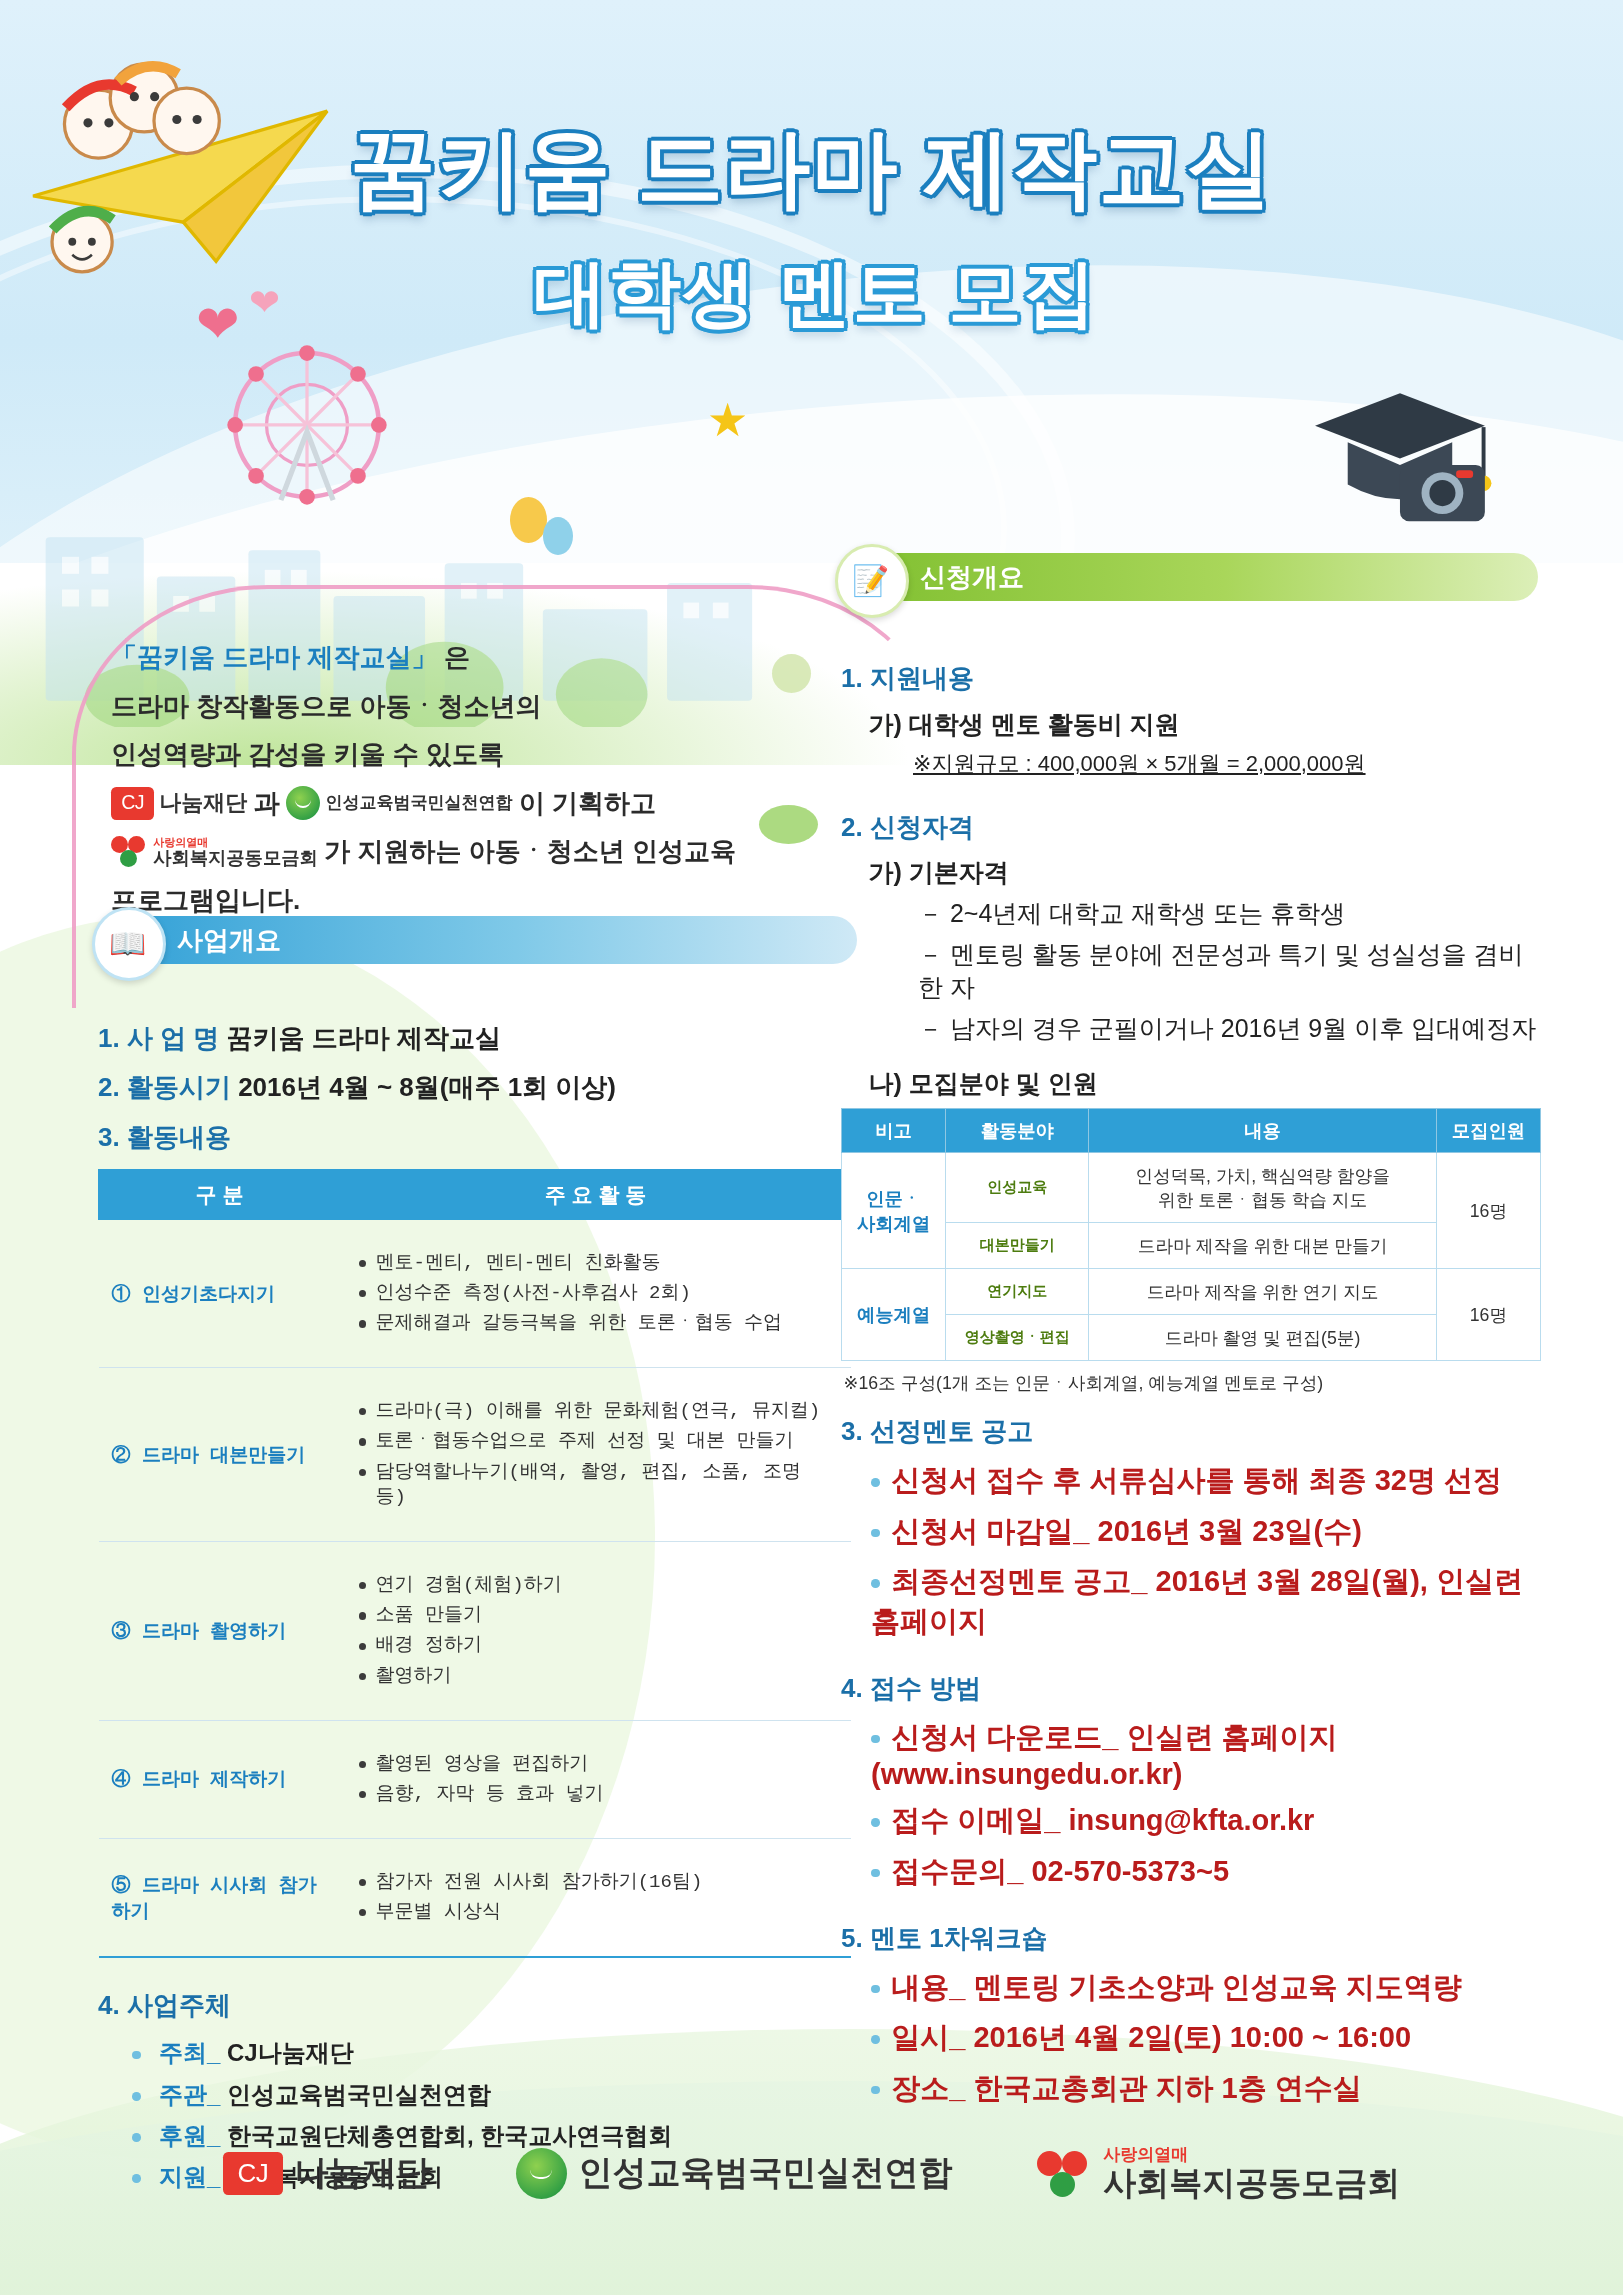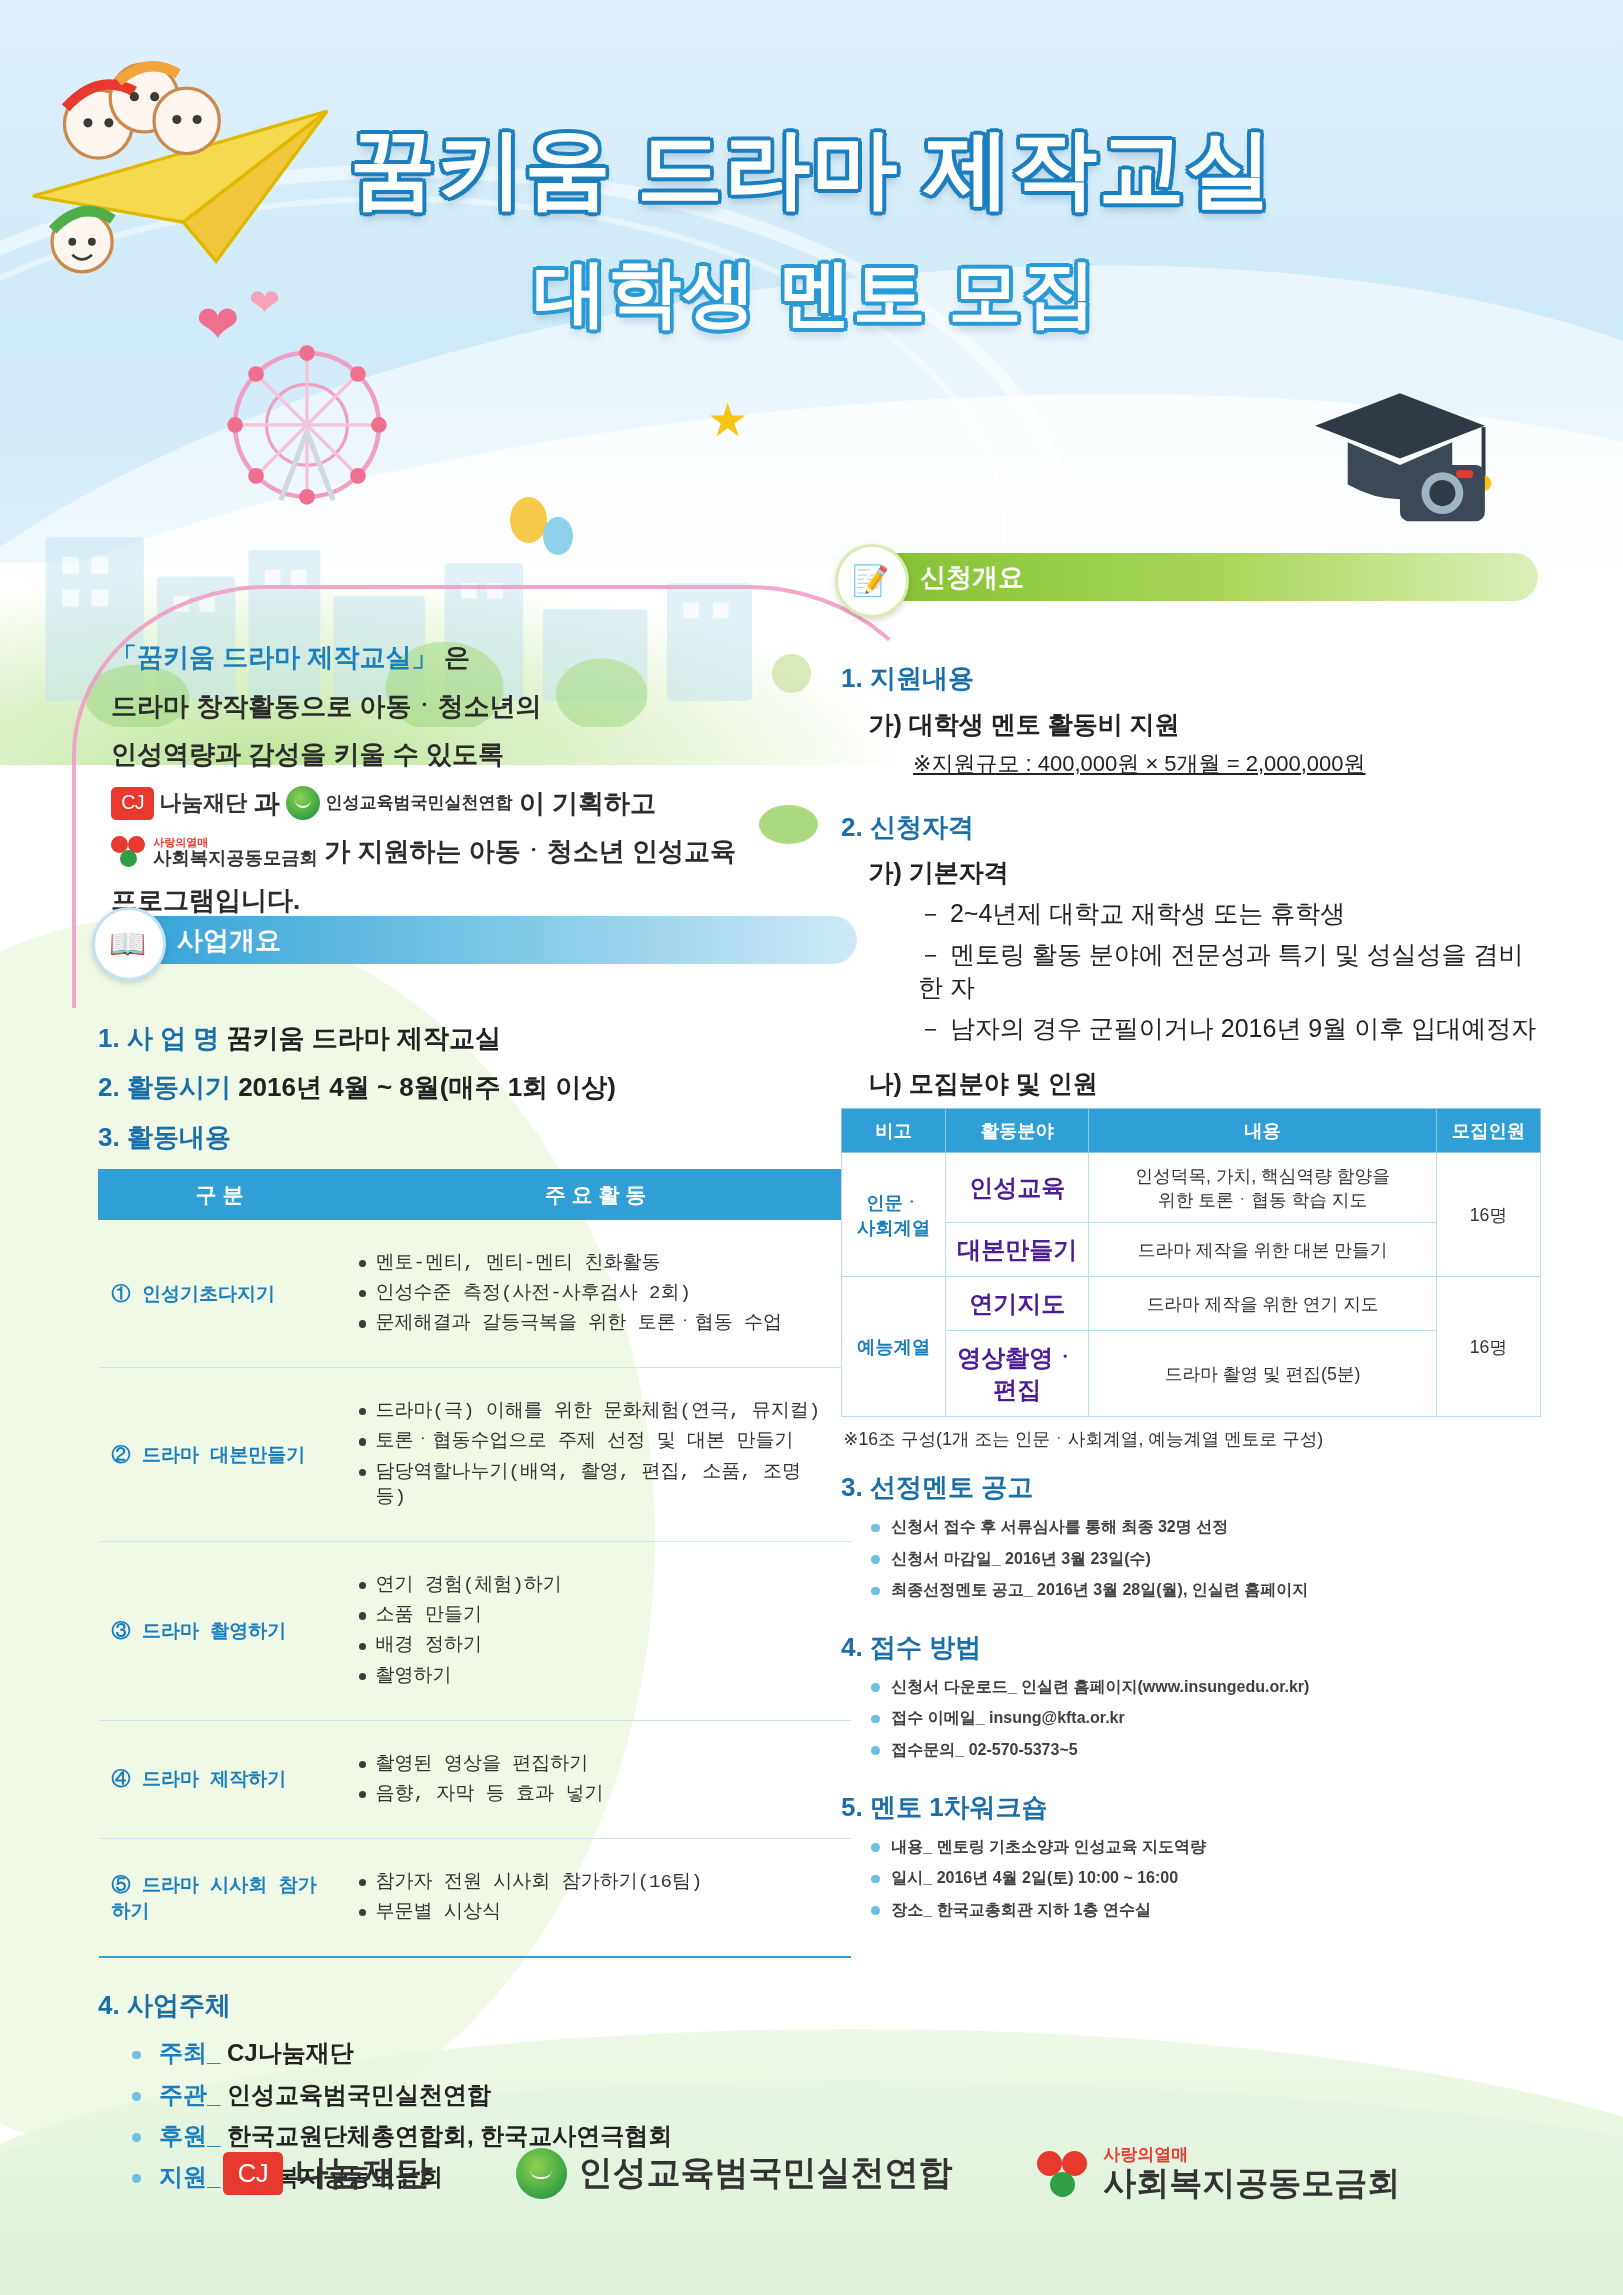--- a/index.html
+++ b/index.html
@@ -191,7 +191,7 @@
     border:0.7px solid #b9dcee;padding:10.5px 6.5px;font-size:17.7px;color:#333;text-align:center;
   }
   table.tbl2 td.cat{color:#1b7fbf;font-weight:bold;font-size:18.3px;background:#fff;}
-  table.tbl2 td.field{color:#4c1d95;font-weight:bold;font-size:24px;}
+  table.tbl2 td.field{color:#4d7c0f;font-weight:bold;font-size:15px;}
   .tbl-note{font-size:17.7px;color:#333;margin:2.6px 0 19.6px 2.6px;}
 
   .r-bullets{margin:2.6px 0 0 30px;}

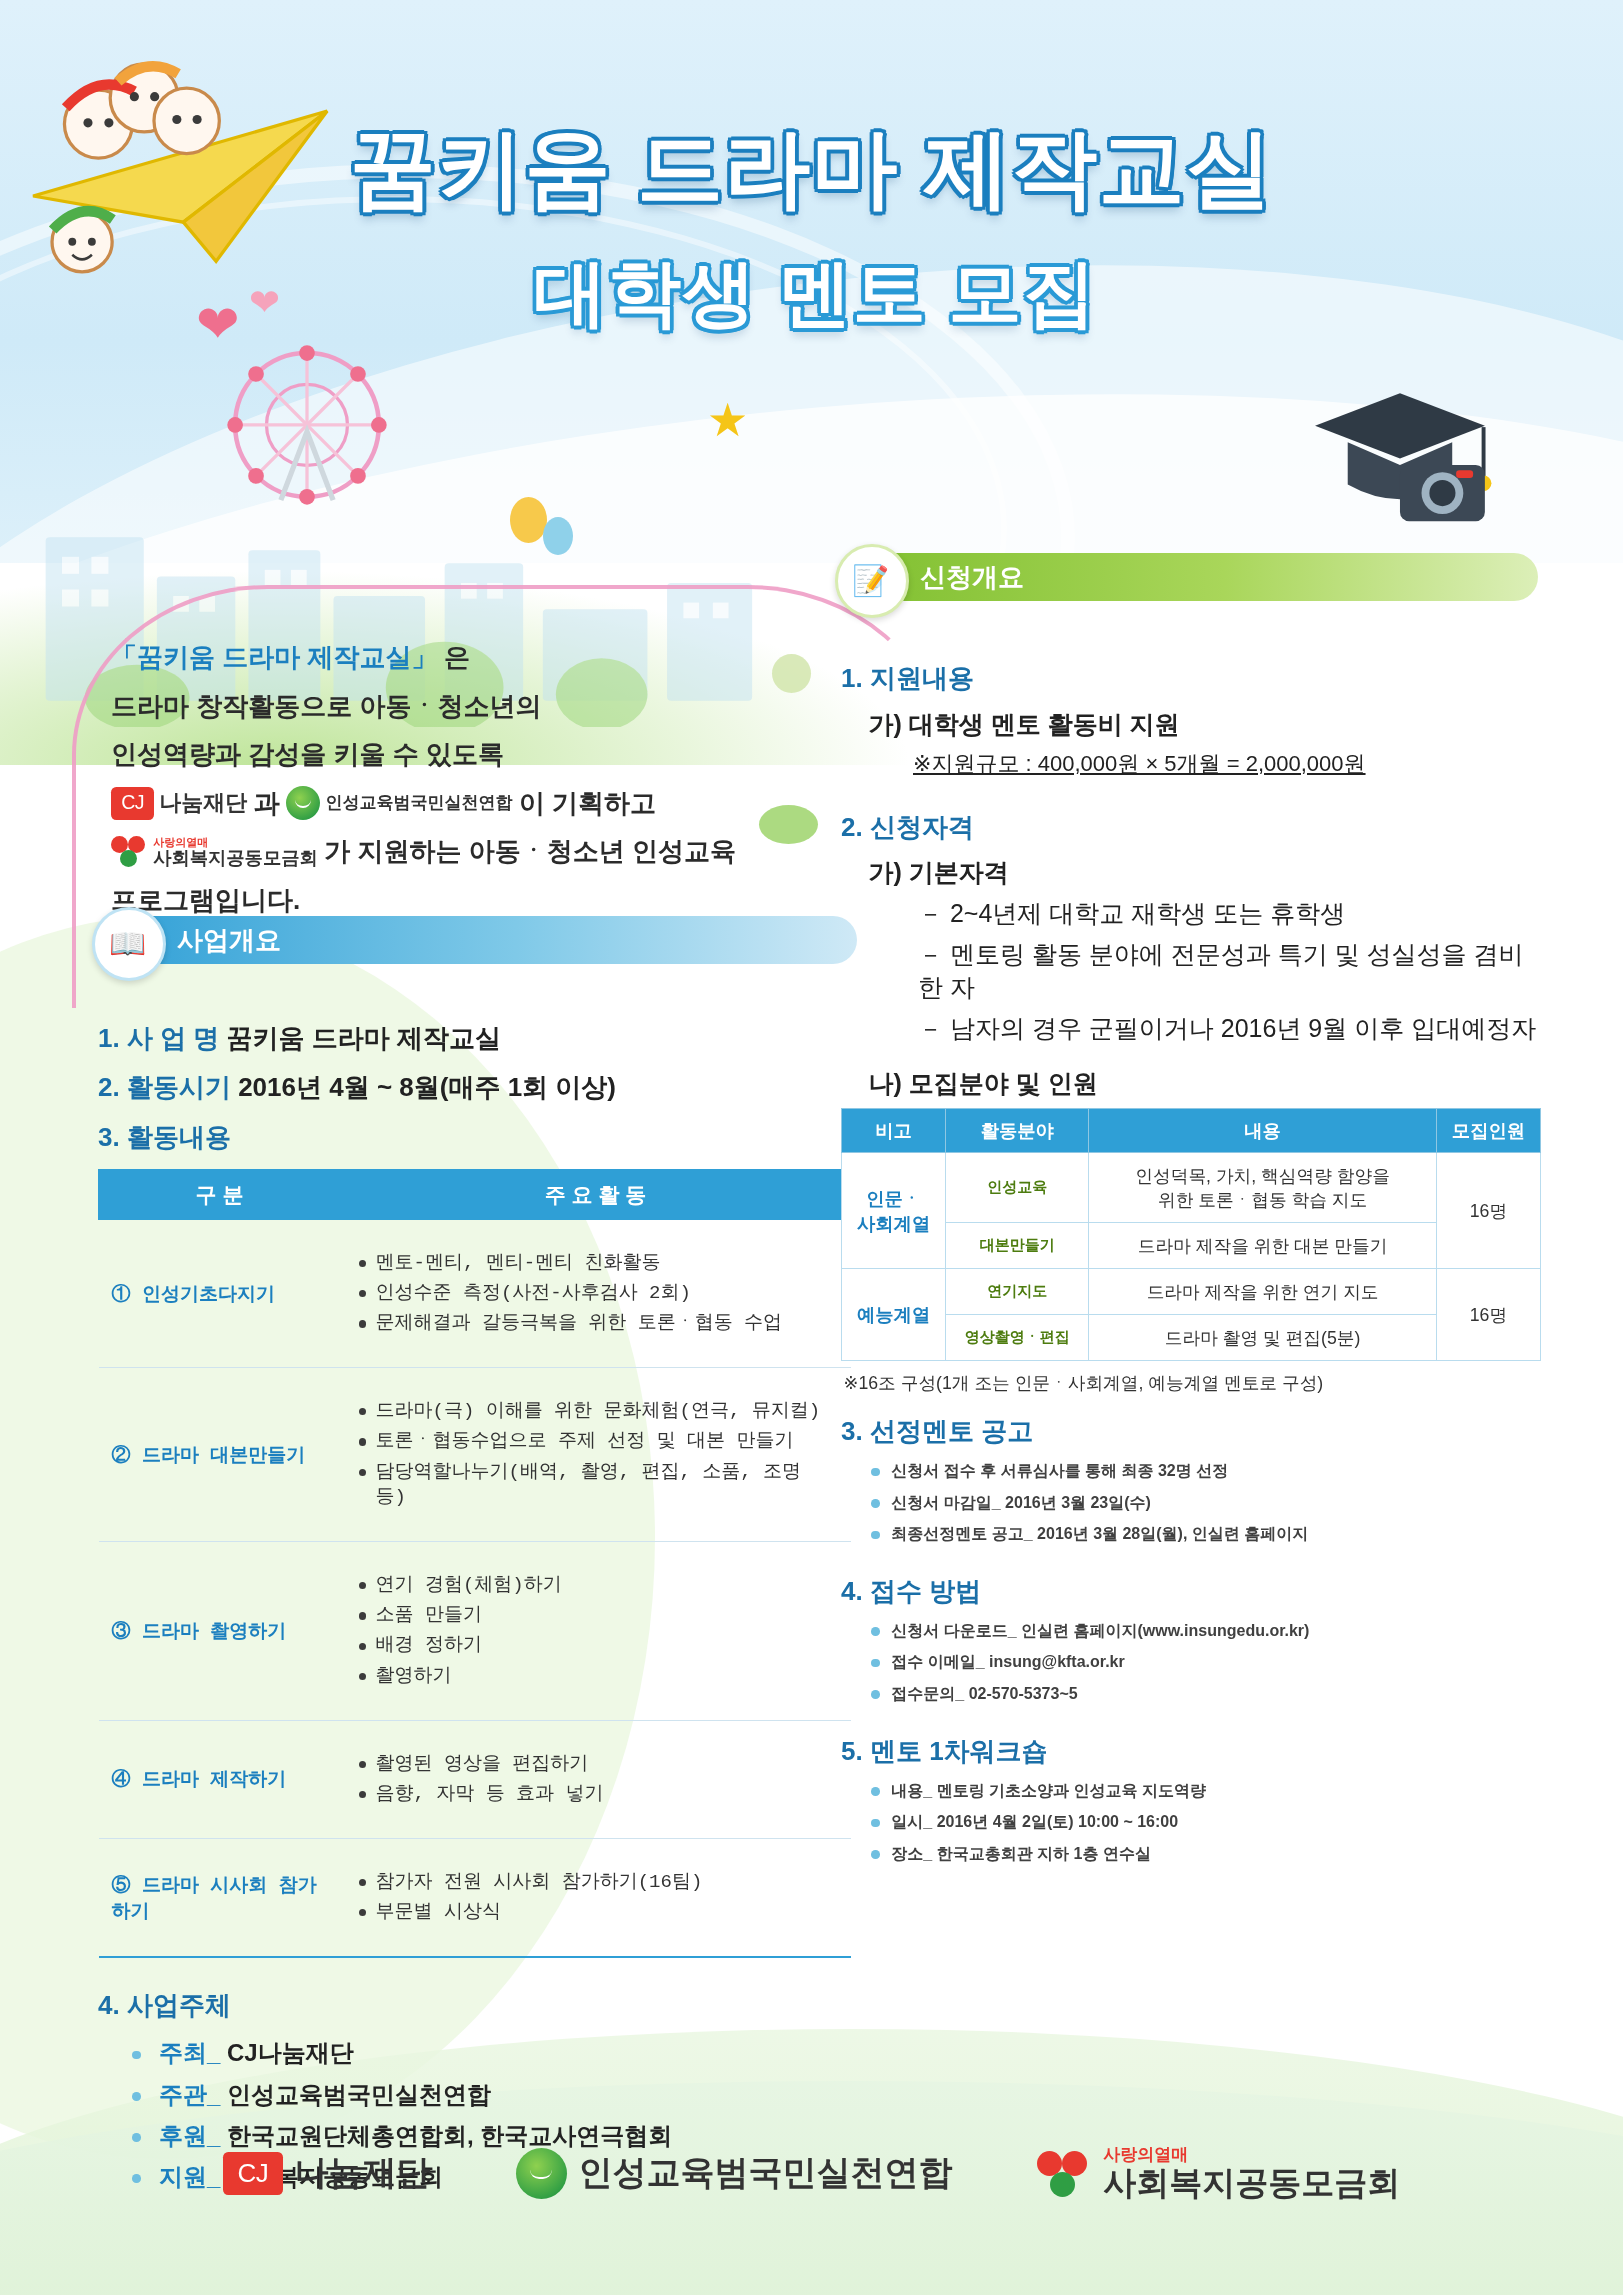--- a/index.html
+++ b/index.html
@@ -195,7 +195,7 @@
   .tbl-note{font-size:17.7px;color:#333;margin:2.6px 0 19.6px 2.6px;}
 
   .r-bullets{margin:2.6px 0 0 30px;}
-  .r-bullets .row{font-size:16px;color:#404040;font-weight:600;margin:10.5px 0;}
+  .r-bullets .row{font-size:29px;color:#b91c1c;font-weight:600;margin:10.5px 0;}
 
   
   .footer{

